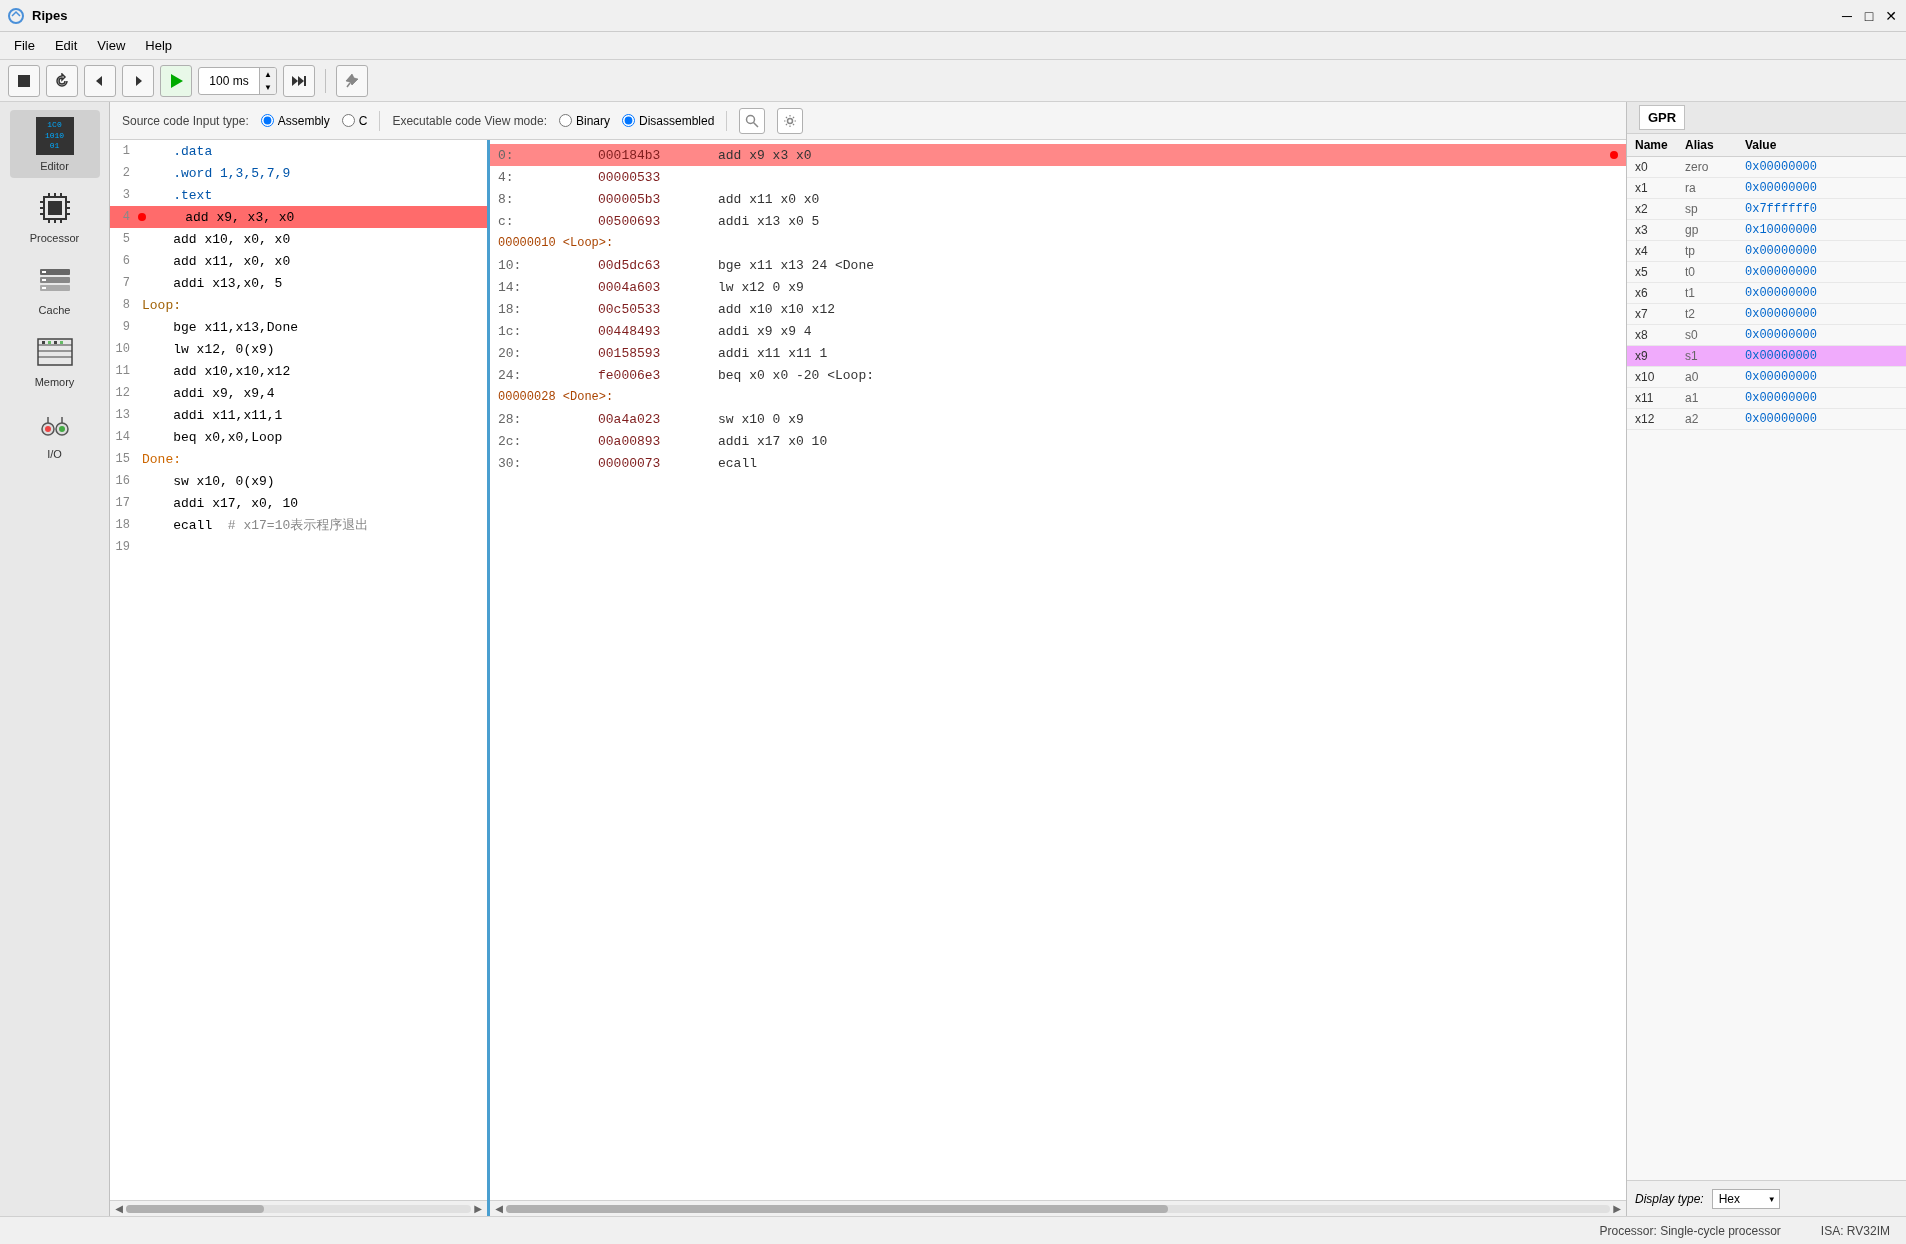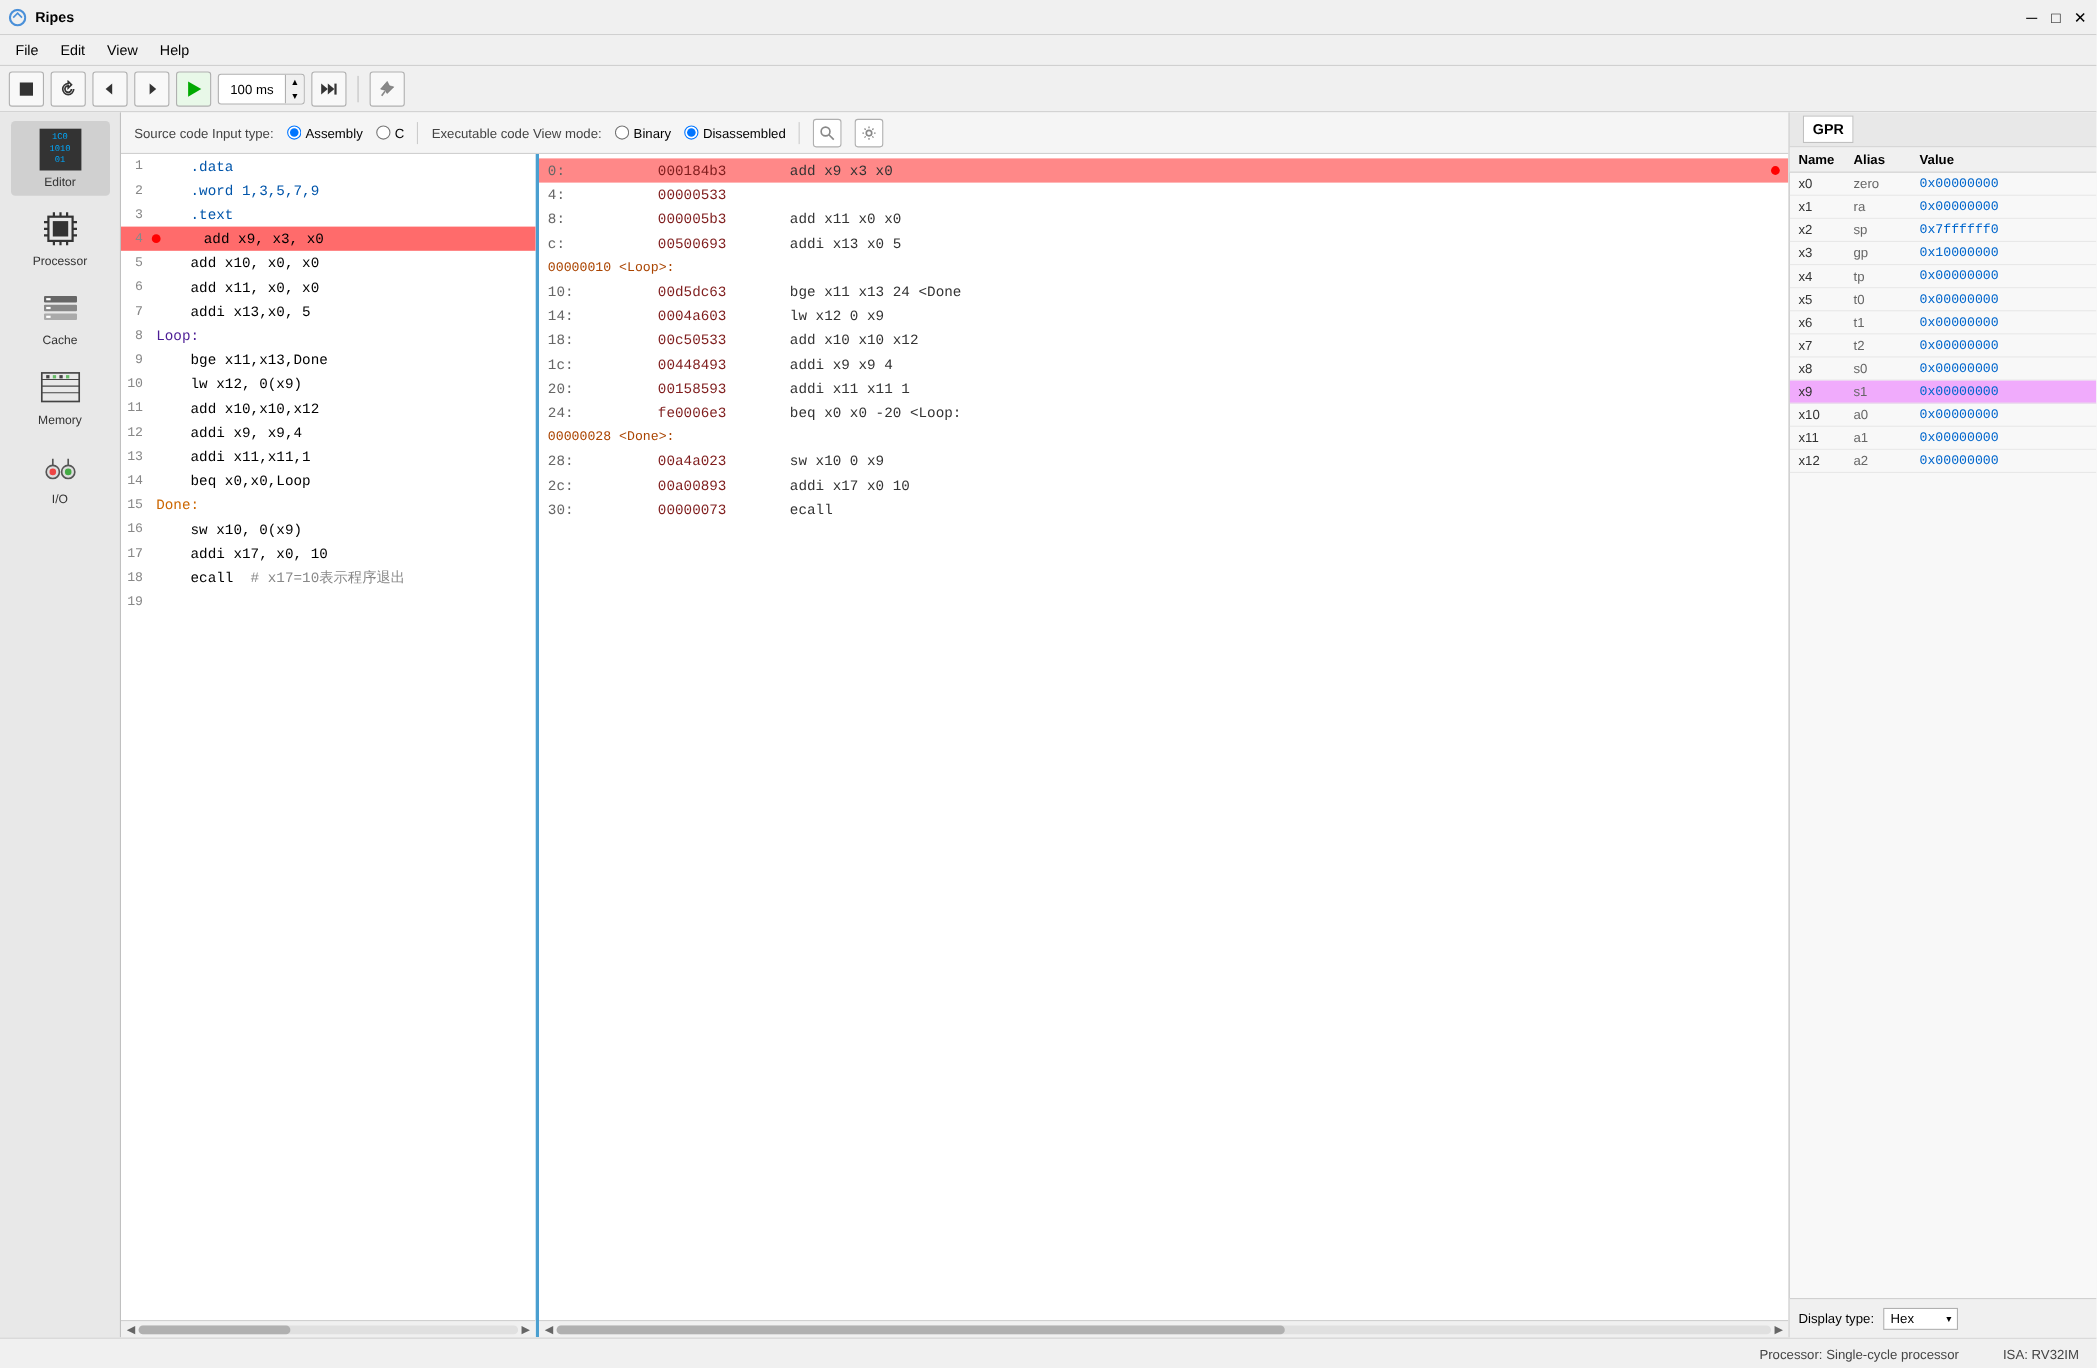--- a/index.html
+++ b/index.html
@@ -647,7 +647,7 @@
             </div>
             <div class="code-line">
               <span class="line-num">8</span>
-              <span class="line-content"><span style="color:#4c1d95">Loop:</span></span>
+              <span class="line-content"><span style="color:#a16207">Loop:</span></span>
             </div>
             <div class="code-line">
               <span class="line-num">9</span>

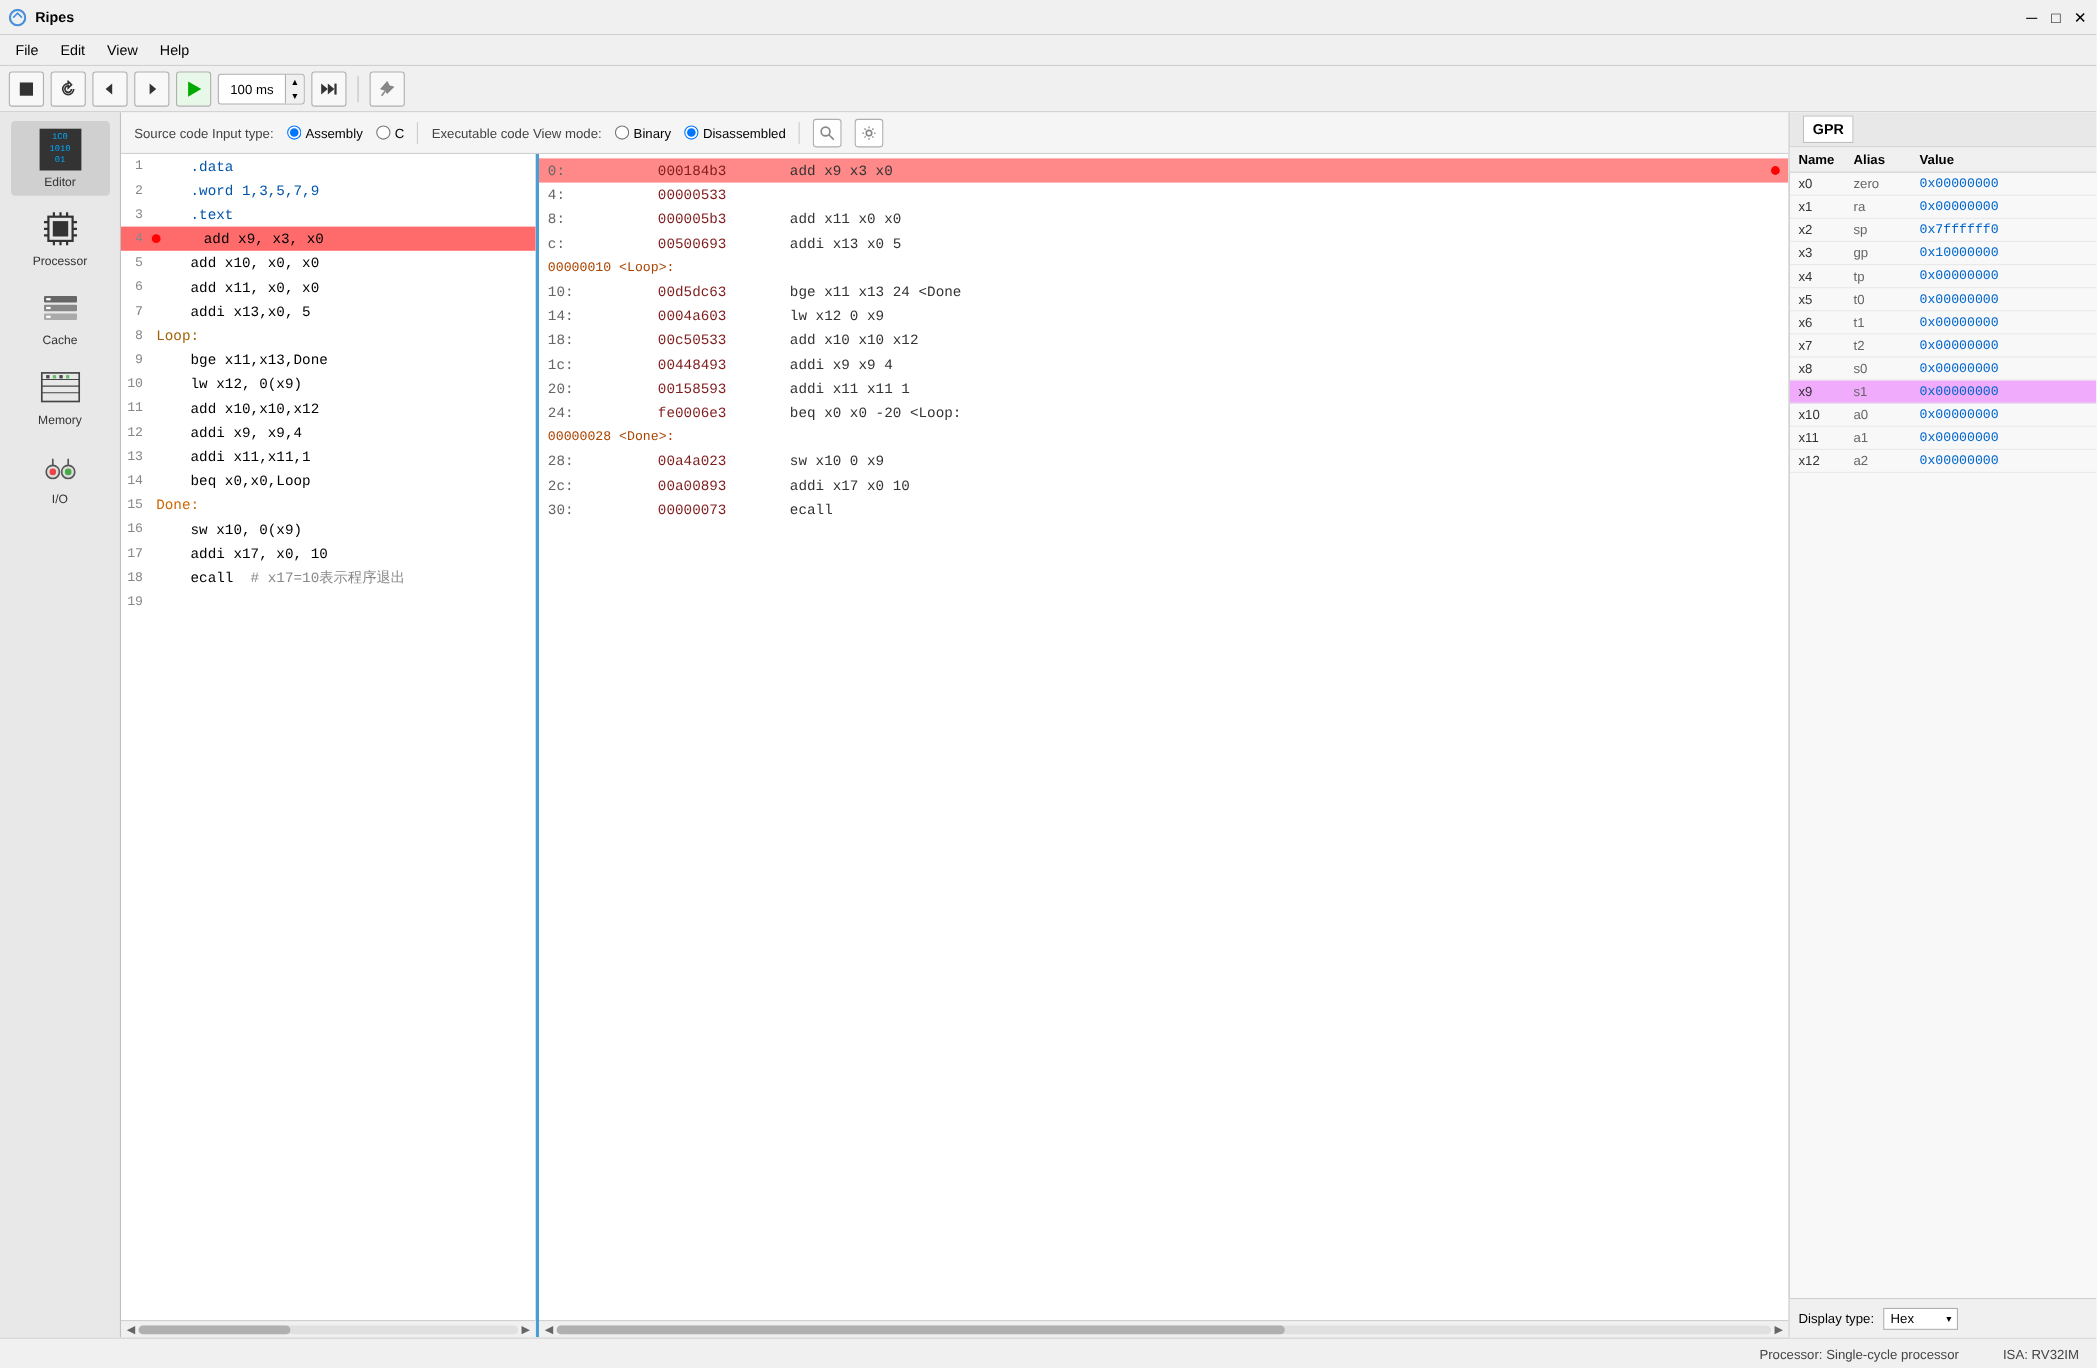--- a/index.html
+++ b/index.html
@@ -372,7 +372,7 @@
       gap: 8px;
       background: #f0f0f0;
     }
-    .display-type-label { font-size: 12px; }
+    .display-type-label { font-size: 12px; font-style: italic; }
     .display-type-select {
       border: 1px solid #b0b0b0;
       background: white;

